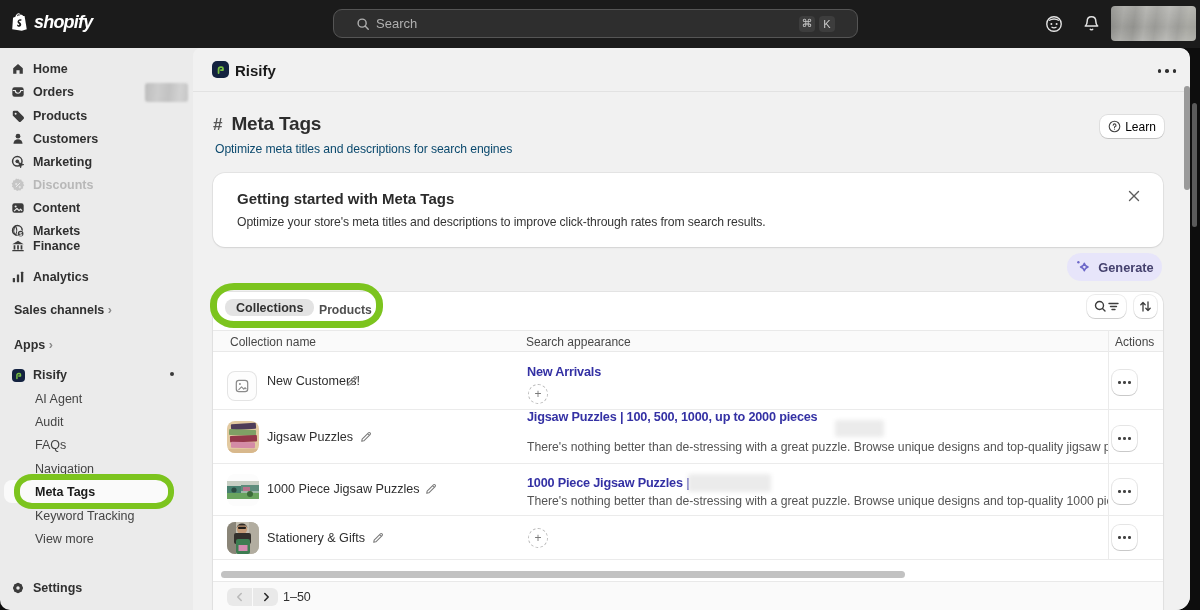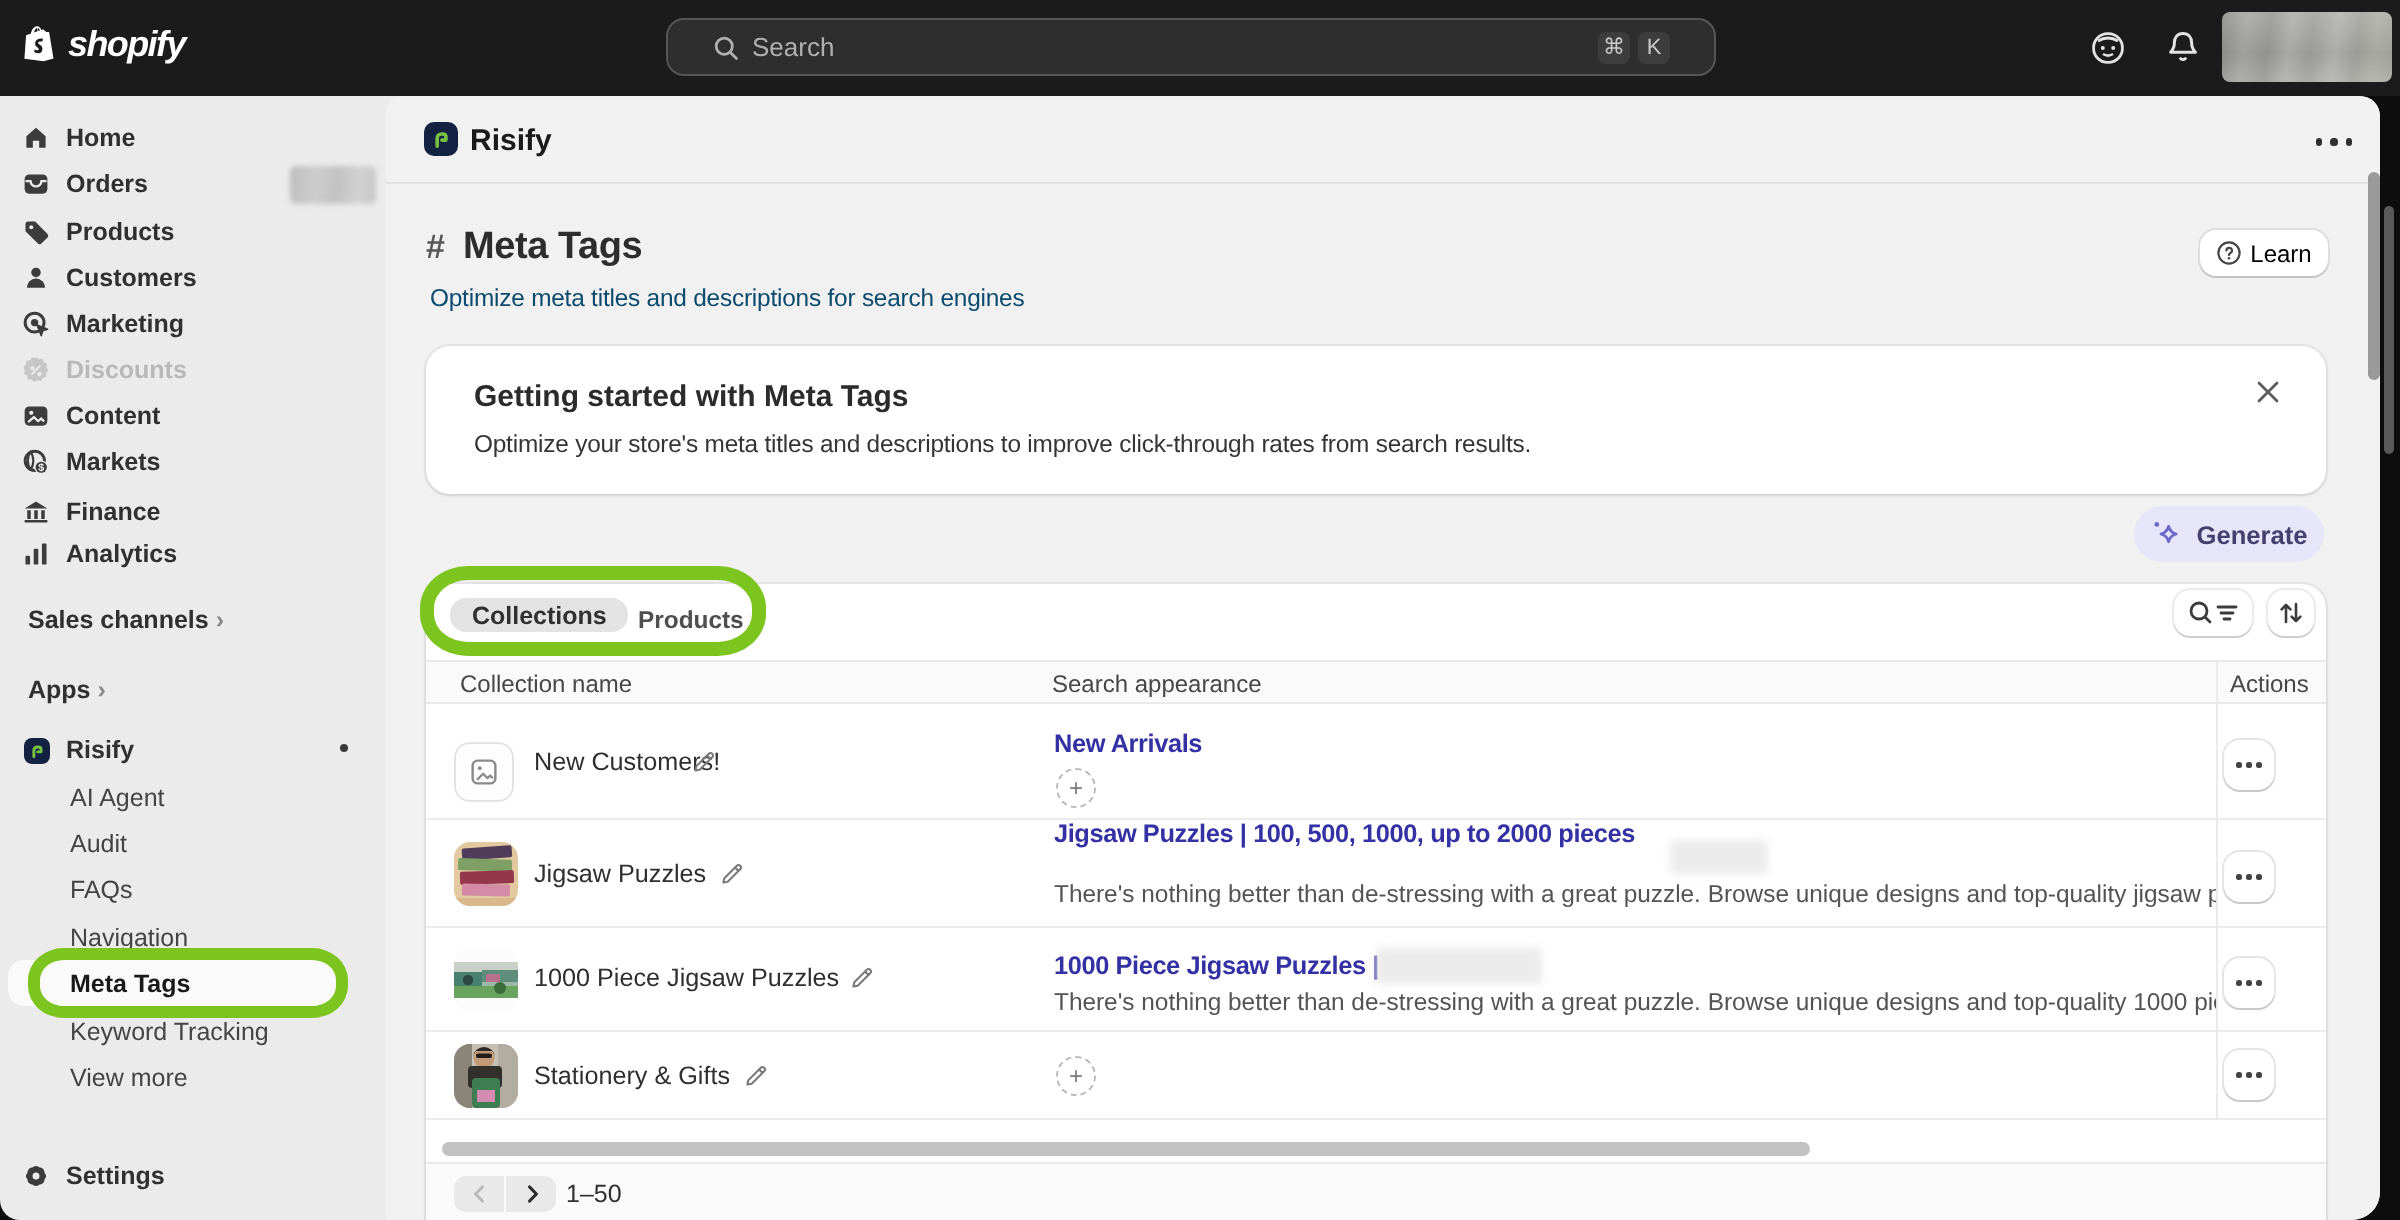--- a/index.html
+++ b/index.html
@@ -210,7 +210,7 @@
         </span>
         <span class="nav-label">Markets</span>
       </div>
-    <div class="nav-item" style="top:196px">
+    <div class="nav-item" style="top:186px">
         <span class="ic">
           <svg width="14" height="14" viewBox="0 0 16 16">
             <path d="M1.5 6 8 2 14.5 6z" fill="#3c3c3c"></path>

